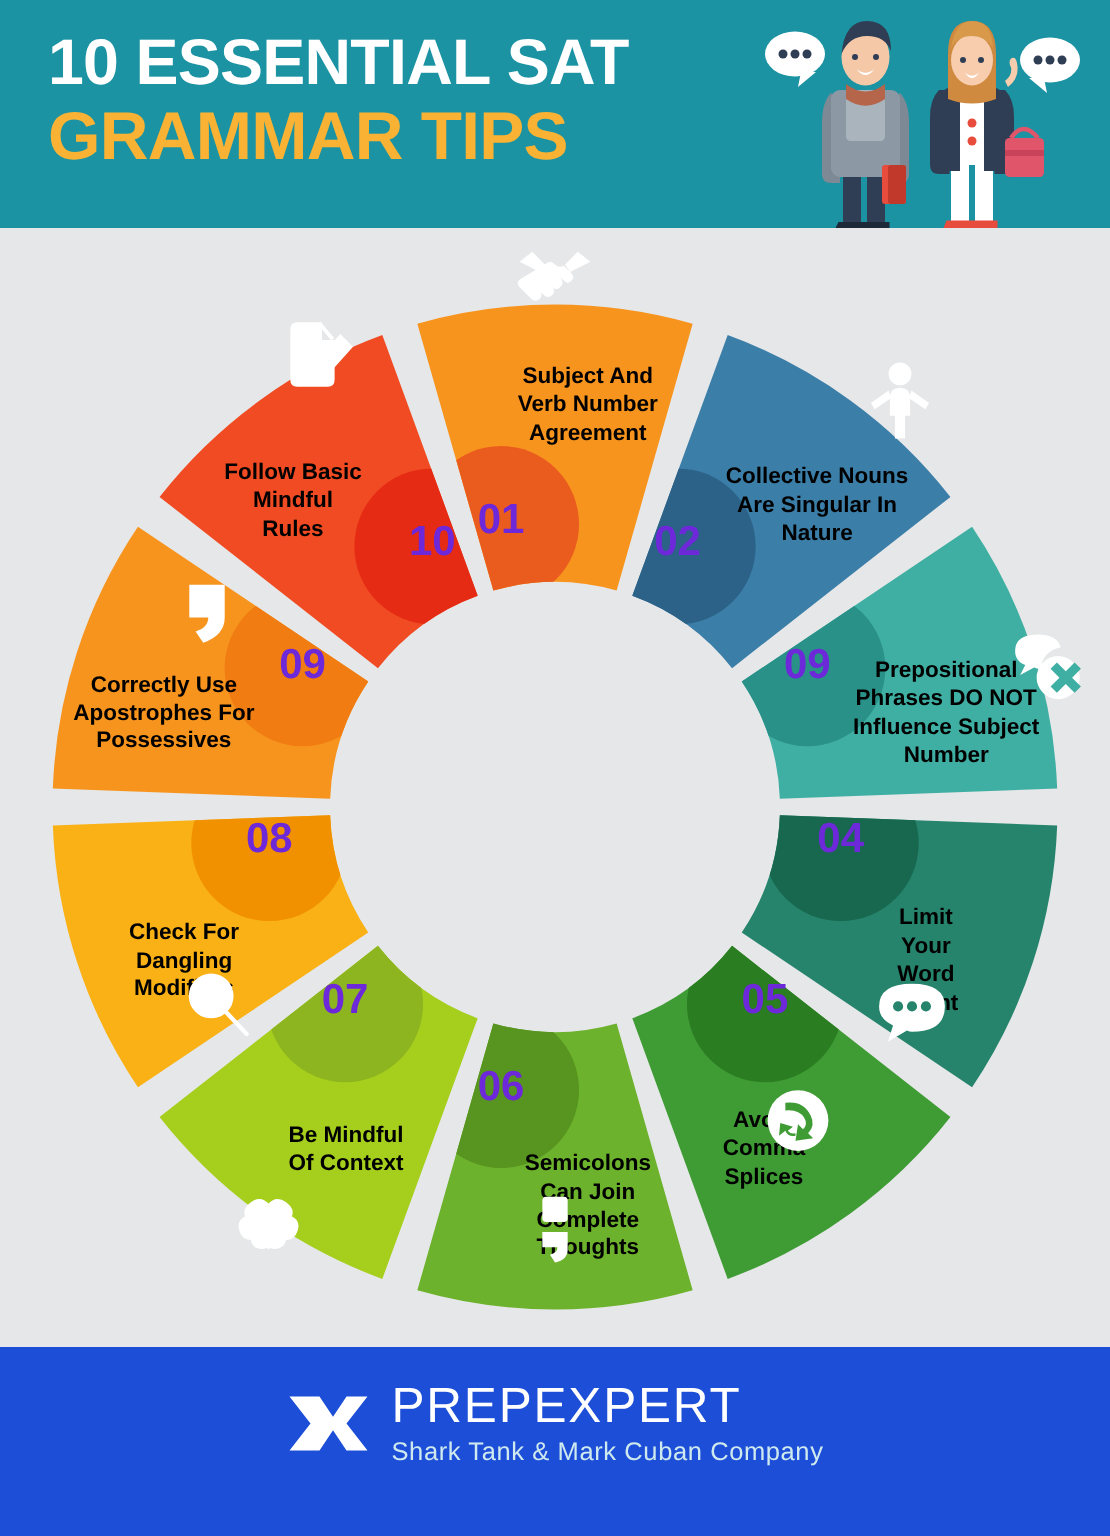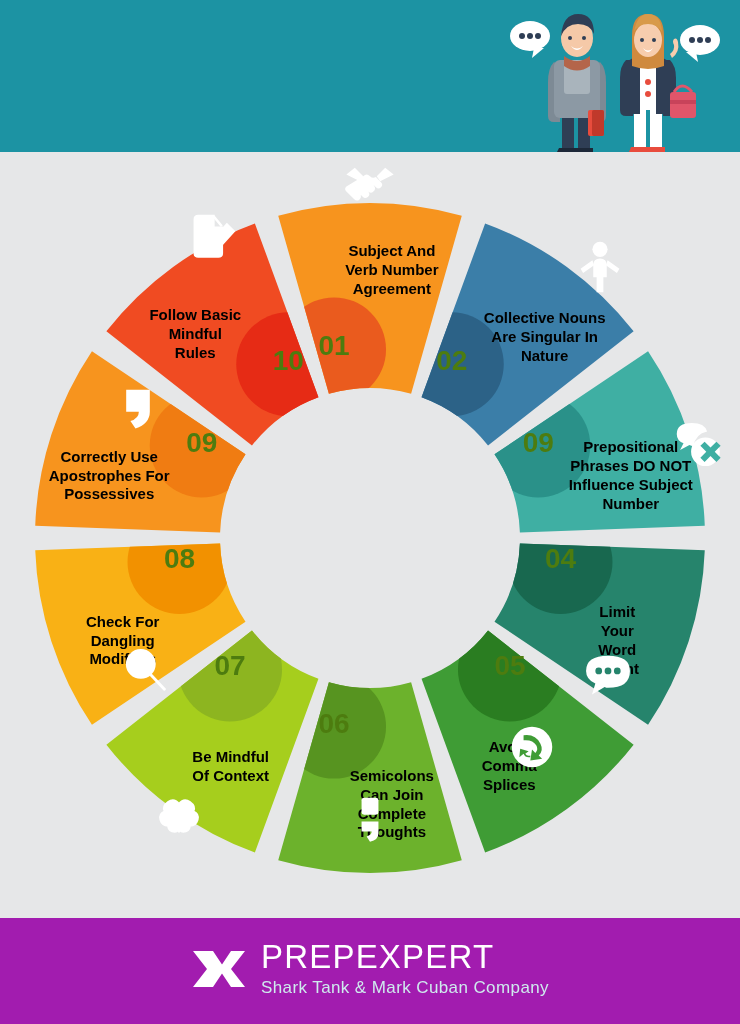--- a/index.html
+++ b/index.html
@@ -99,6 +99,10 @@
 <div class="page">
 
   <div class="header">
+    <div class="header-title">
+      <div class="title-line1">10 ESSENTIAL SAT</div>
+      <div class="title-line2">GRAMMAR TIPS</div>
+    </div>
     <div class="header-art">
       <svg viewBox="0 0 230 152" width="230" height="152" aria-hidden="true">
 

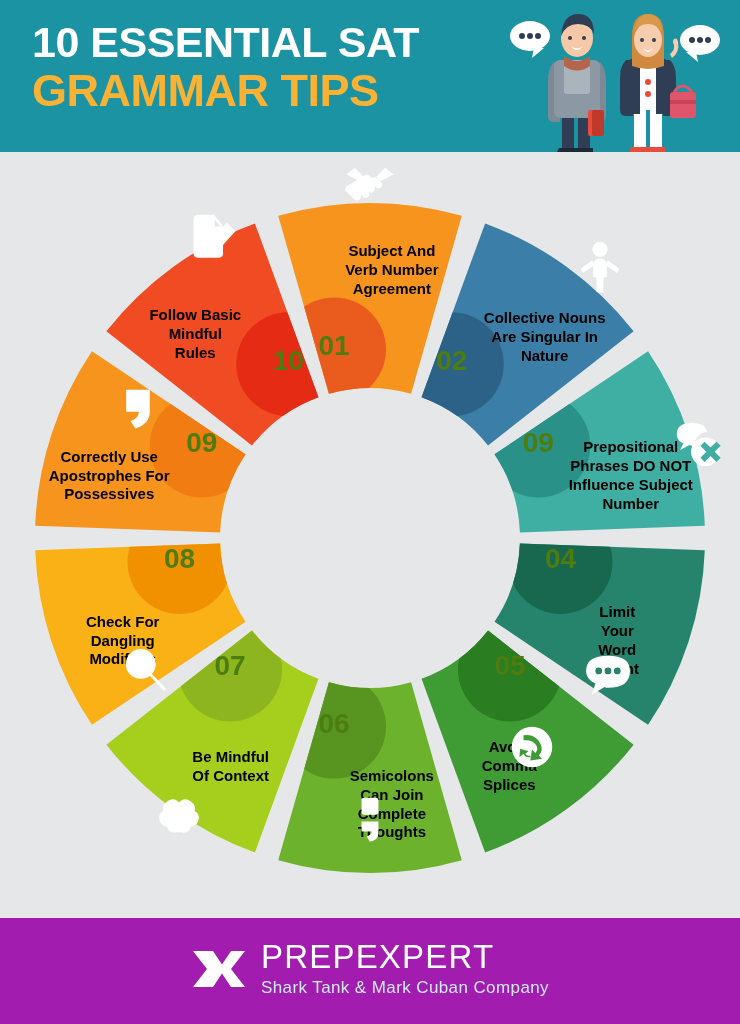--- a/index.html
+++ b/index.html
@@ -77,7 +77,7 @@
   }
   .seg-num {
     position: absolute;
-    color: #4d7c0f;
+    color: #6d28d9;
     font-size: 28px;
     font-weight: 700;
     width: 70px;

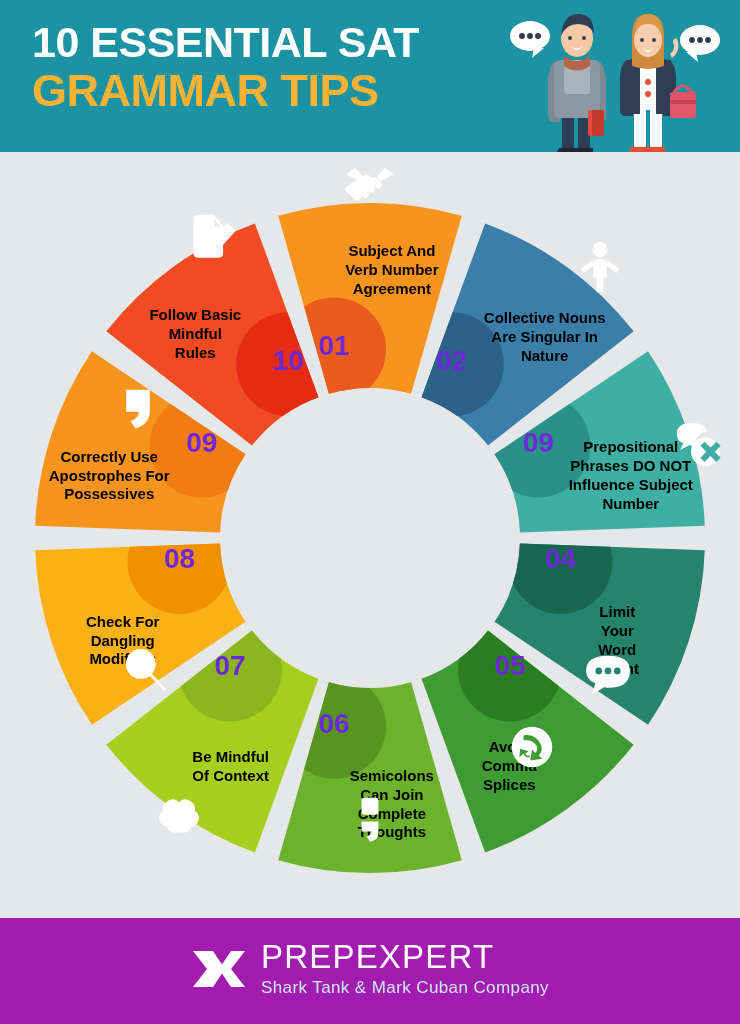--- a/index.html
+++ b/index.html
@@ -38,8 +38,8 @@
   
   .footer {
     position: absolute; left: 0; bottom: 0;
-    width: 740px; height: 106px;
-    background: #a21caf;
+    width: 740px; height: 126px;
+    background: #1d4ed8;
   }
   .footer-inner {
     position: absolute; left: 0; top: 22px; width: 740px;

